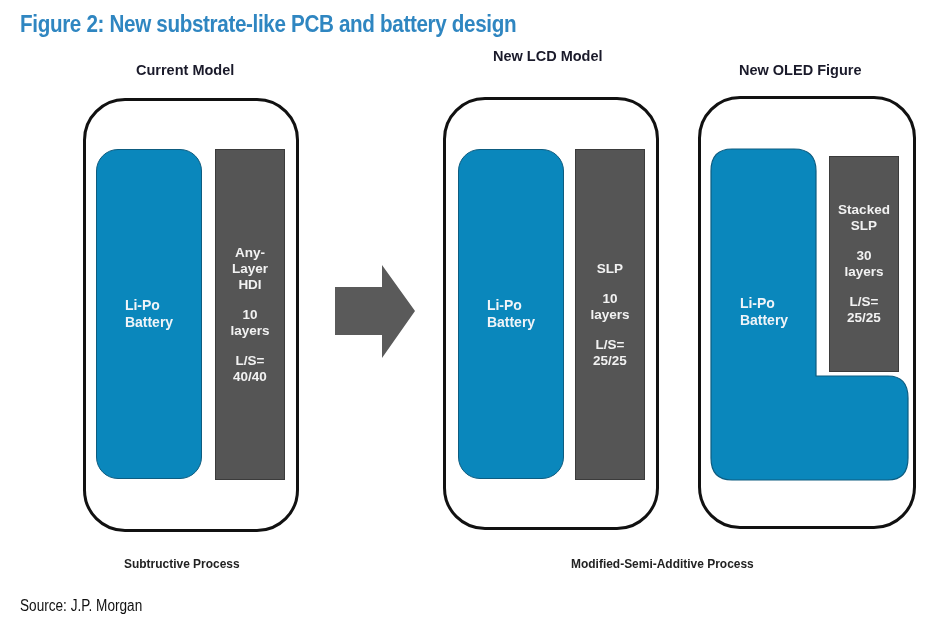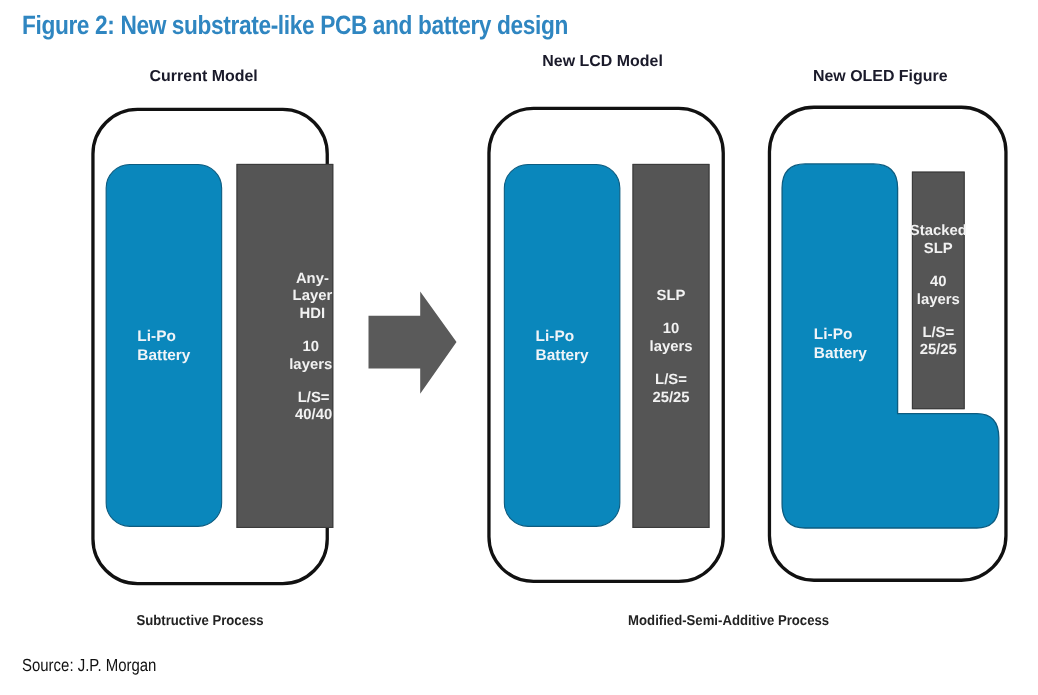--- a/index.html
+++ b/index.html
@@ -68,7 +68,7 @@
   <span class="battery-text">Li-Po
 Battery</span>
 </div>
-<div class="pcb" style="left:829px; top:156px; width:48px; height:216px;">
+<div class="pcb" style="left:829px; top:156px; width:70px; height:216px;">
   <span class="pcb-line">Stacked
 SLP</span>
   <div class="gap"></div>

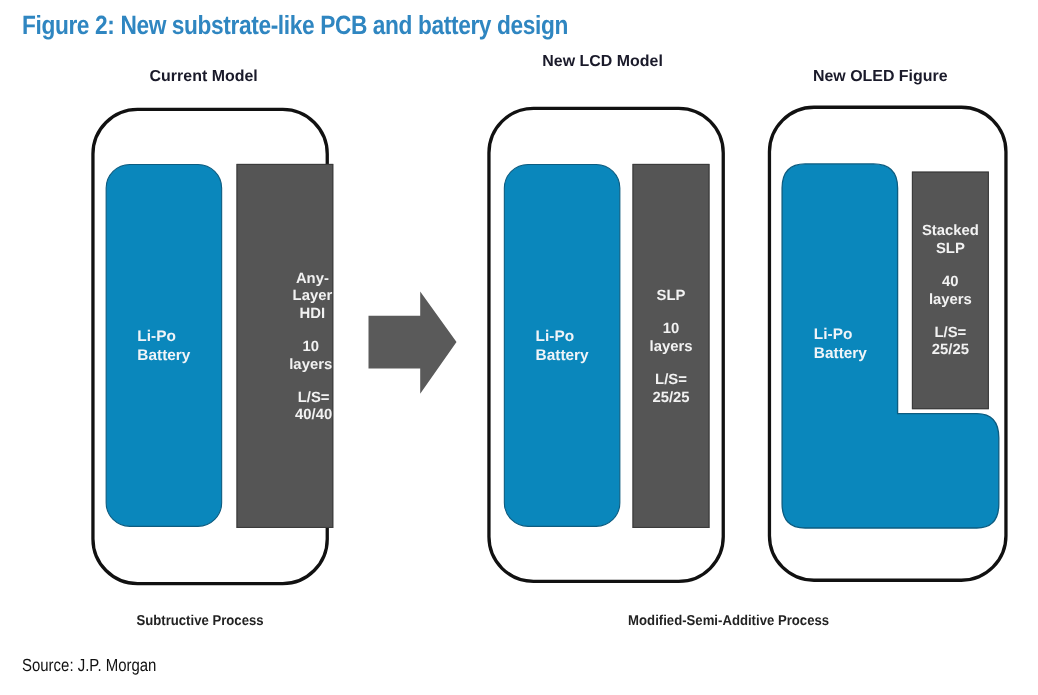--- a/index.html
+++ b/index.html
@@ -27,7 +27,7 @@
   <span class="battery-text">Li-Po
 Battery</span>
 </div>
-<div class="pcb" style="left:215px; top:149px; width:88px; height:331px;align-items:flex-end;">
+<div class="pcb" style="left:215px; top:149px; width:70px; height:331px;">
   <span class="pcb-line">Any-
 Layer
 HDI</span>

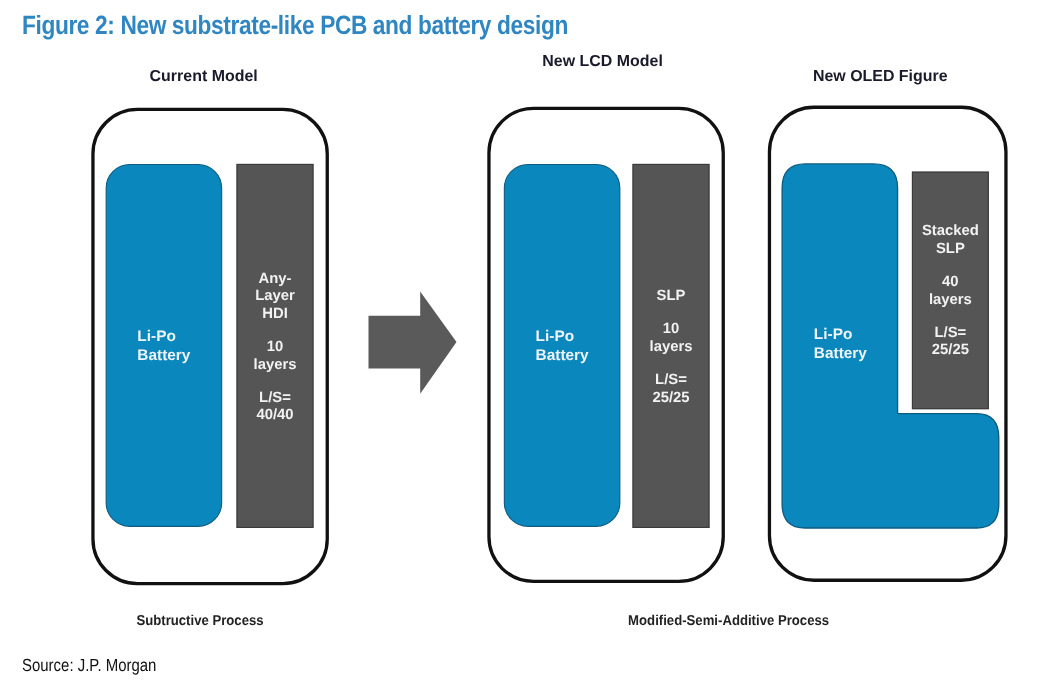--- a/index.html
+++ b/index.html
@@ -72,7 +72,7 @@
   <span class="pcb-line">Stacked
 SLP</span>
   <div class="gap"></div>
-  <span class="pcb-line">40
+  <span class="pcb-line">30
 layers</span>
   <div class="gap"></div>
   <span class="pcb-line">L/S=

